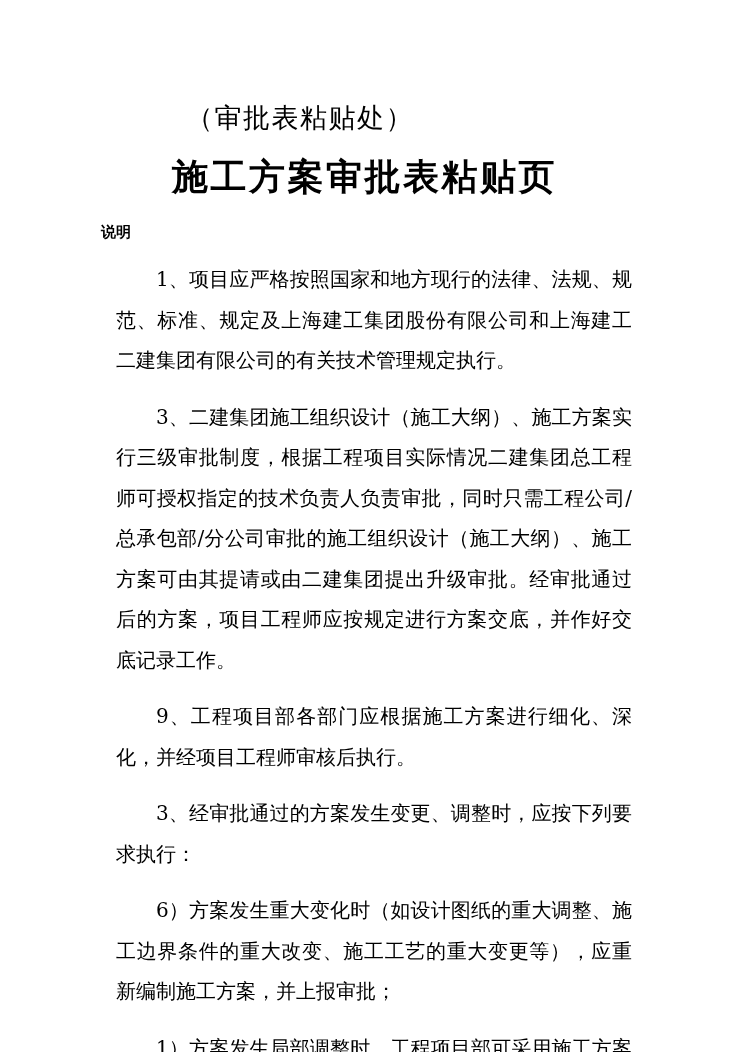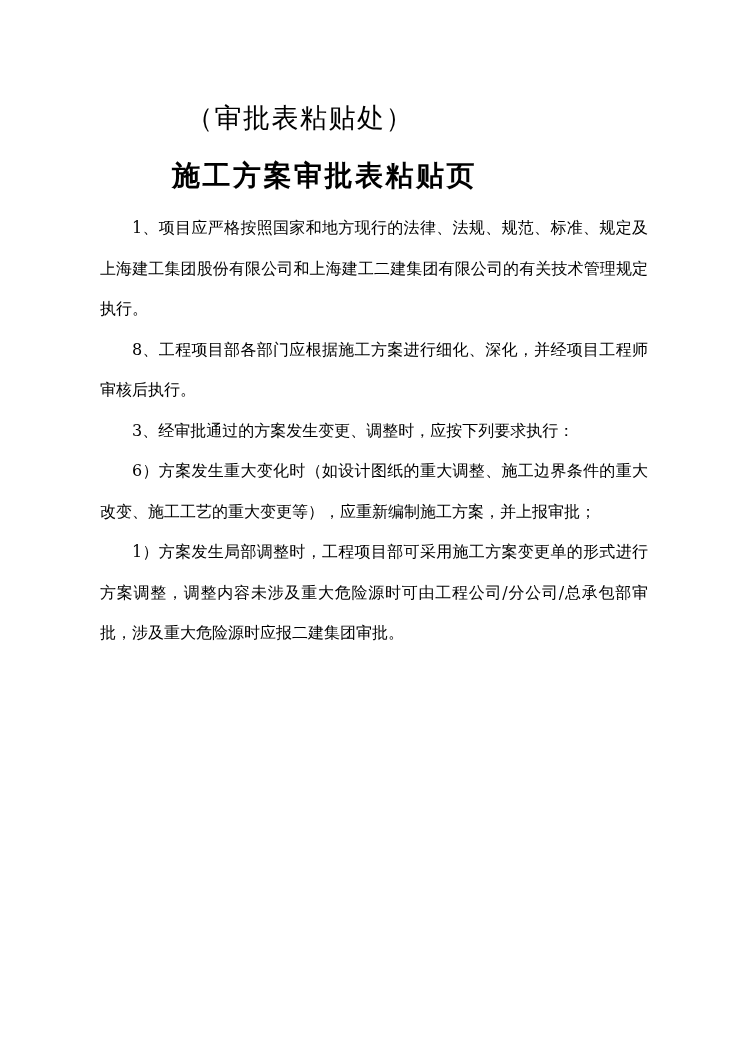--- a/index.html
+++ b/index.html
@@ -31,7 +31,7 @@
   }
   .title-main {
     margin: 12px 0 0 172px;
-    font-size: 28px;
+    font-size: 36px;
     line-height: 48px;
     letter-spacing: 2.5px;
     font-weight: bold;

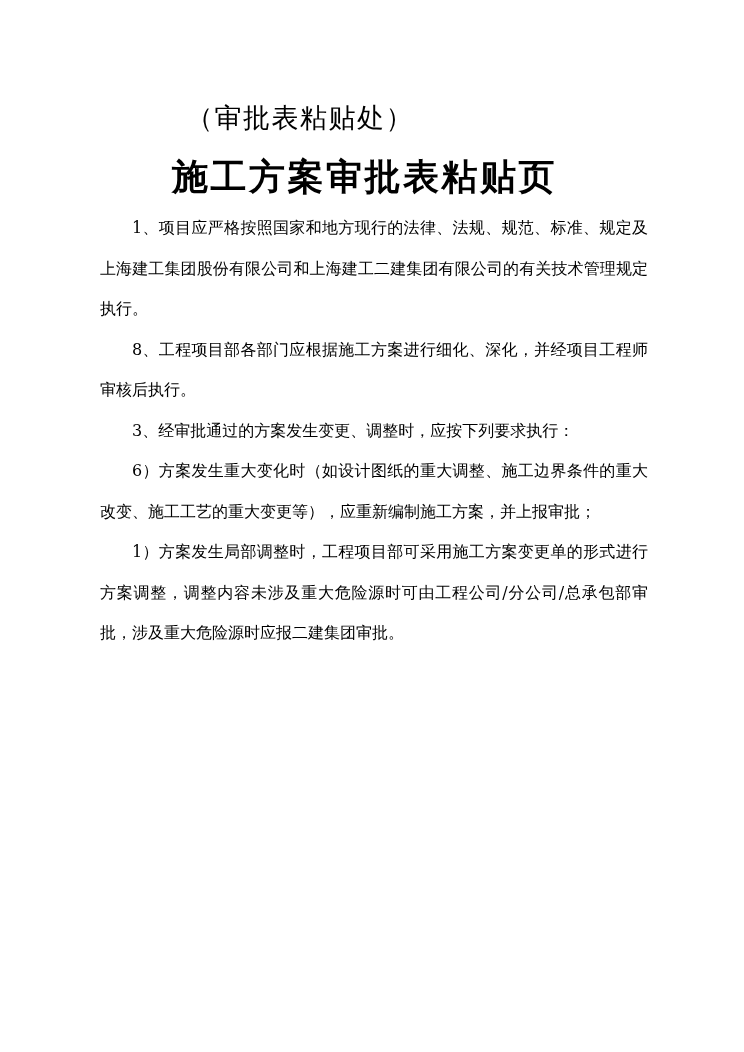--- a/index.html
+++ b/index.html
@@ -64,6 +64,7 @@
 <div class="page">
   <div class="title-note">（审批表粘贴处）</div>
   <div class="title-main">施工方案审批表粘贴页</div>
+  <div class="section-heading">说明</div>
   <div class="doc-body">
       <p>1、项目应严格按照国家和地方现行的法律、法规、规范、标准、规定及上海建工集团股份有限公司和上海建工二建集团有限公司的有关技术管理规定执行。</p>
       <p>8、工程项目部各部门应根据施工方案进行细化、深化，并经项目工程师审核后执行。</p>

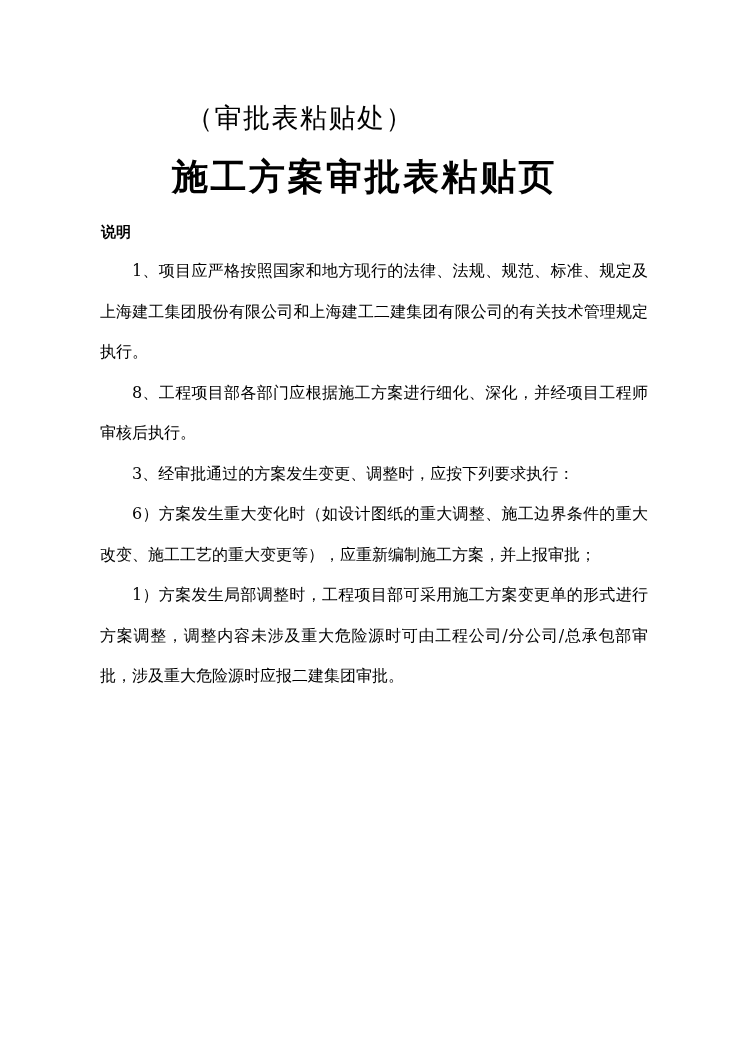--- a/index.html
+++ b/index.html
@@ -48,9 +48,9 @@
     width: 548px;
   }
   .doc-body p {
-    margin: 0;
+    margin: 16px;
     padding: 0;
-    font-size: 16px;
+    font-size: 20px;
     line-height: 40.5px;
     text-align: justify;
     text-justify: inter-character;

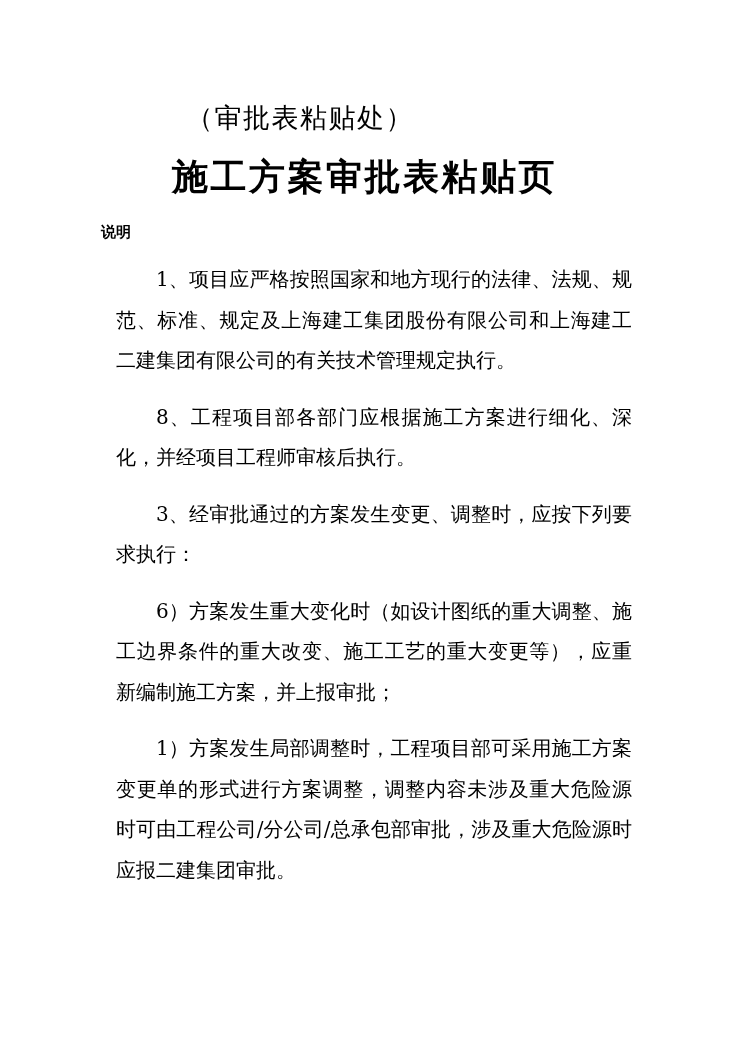--- a/index.html
+++ b/index.html
@@ -67,6 +67,7 @@
   <div class="section-heading">说明</div>
   <div class="doc-body">
       <p>1、项目应严格按照国家和地方现行的法律、法规、规范、标准、规定及上海建工集团股份有限公司和上海建工二建集团有限公司的有关技术管理规定执行。</p>
+      <p>3、二建集团施工组织设计（施工大纲）、施工方案实行三级审批制度，根据工程项目实际情况二建集团总工程师可授权指定的技术负责人负责审批，同时只需工程公司/总承包部/分公司审批的施工组织设计（施工大纲）、施工方案可由其提请或由二建集团提出升级审批。经审批通过后的方案，项目工程师应按规定进行方案交底，并作好交底记录工作。</p>
       <p>8、工程项目部各部门应根据施工方案进行细化、深化，并经项目工程师审核后执行。</p>
       <p>3、经审批通过的方案发生变更、调整时，应按下列要求执行：</p>
       <p>6）方案发生重大变化时（如设计图纸的重大调整、施工边界条件的重大改变、施工工艺的重大变更等），应重新编制施工方案，并上报审批；</p>

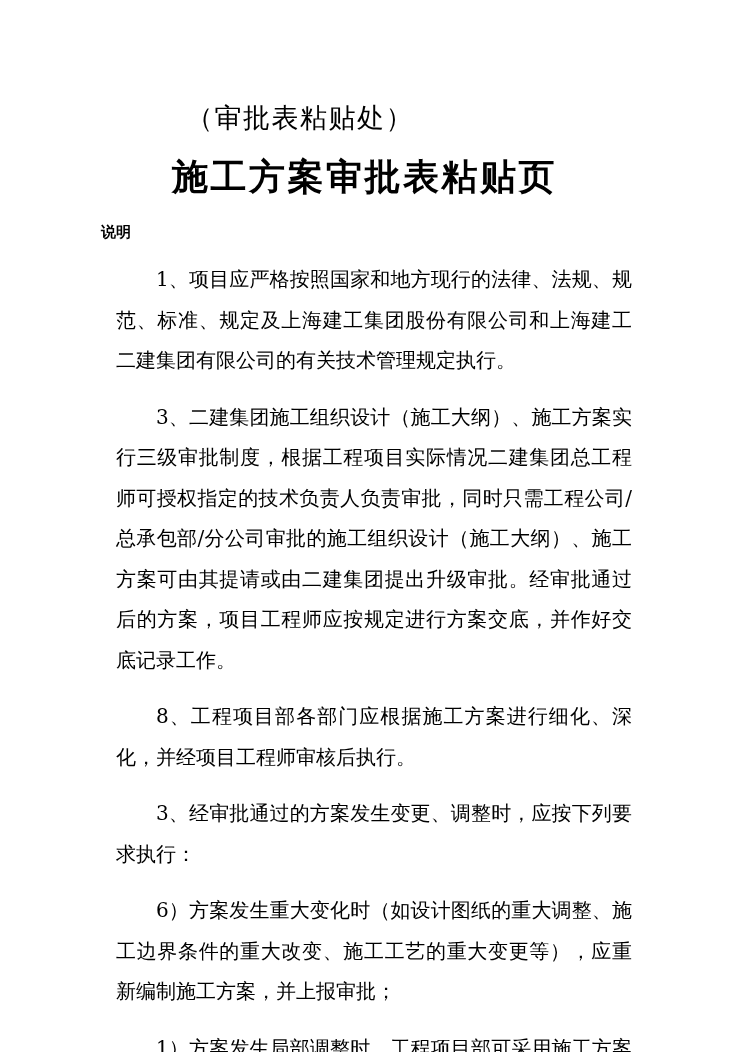--- a/index.html
+++ b/index.html
@@ -68,7 +68,7 @@
   <div class="doc-body">
       <p>1、项目应严格按照国家和地方现行的法律、法规、规范、标准、规定及上海建工集团股份有限公司和上海建工二建集团有限公司的有关技术管理规定执行。</p>
       <p>3、二建集团施工组织设计（施工大纲）、施工方案实行三级审批制度，根据工程项目实际情况二建集团总工程师可授权指定的技术负责人负责审批，同时只需工程公司/总承包部/分公司审批的施工组织设计（施工大纲）、施工方案可由其提请或由二建集团提出升级审批。经审批通过后的方案，项目工程师应按规定进行方案交底，并作好交底记录工作。</p>
-      <p>8、工程项目部各部门应根据施工方案进行细化、深化，并经项目工程师审核后执行。</p>
+      <p>9、工程项目部各部门应根据施工方案进行细化、深化，并经项目工程师审核后执行。</p>
       <p>3、经审批通过的方案发生变更、调整时，应按下列要求执行：</p>
       <p>6）方案发生重大变化时（如设计图纸的重大调整、施工边界条件的重大改变、施工工艺的重大变更等），应重新编制施工方案，并上报审批；</p>
       <p>1）方案发生局部调整时，工程项目部可采用施工方案变更单的形式进行方案调整，调整内容未涉及重大危险源时可由工程公司/分公司/总承包部审批，涉及重大危险源时应报二建集团审批。</p>

